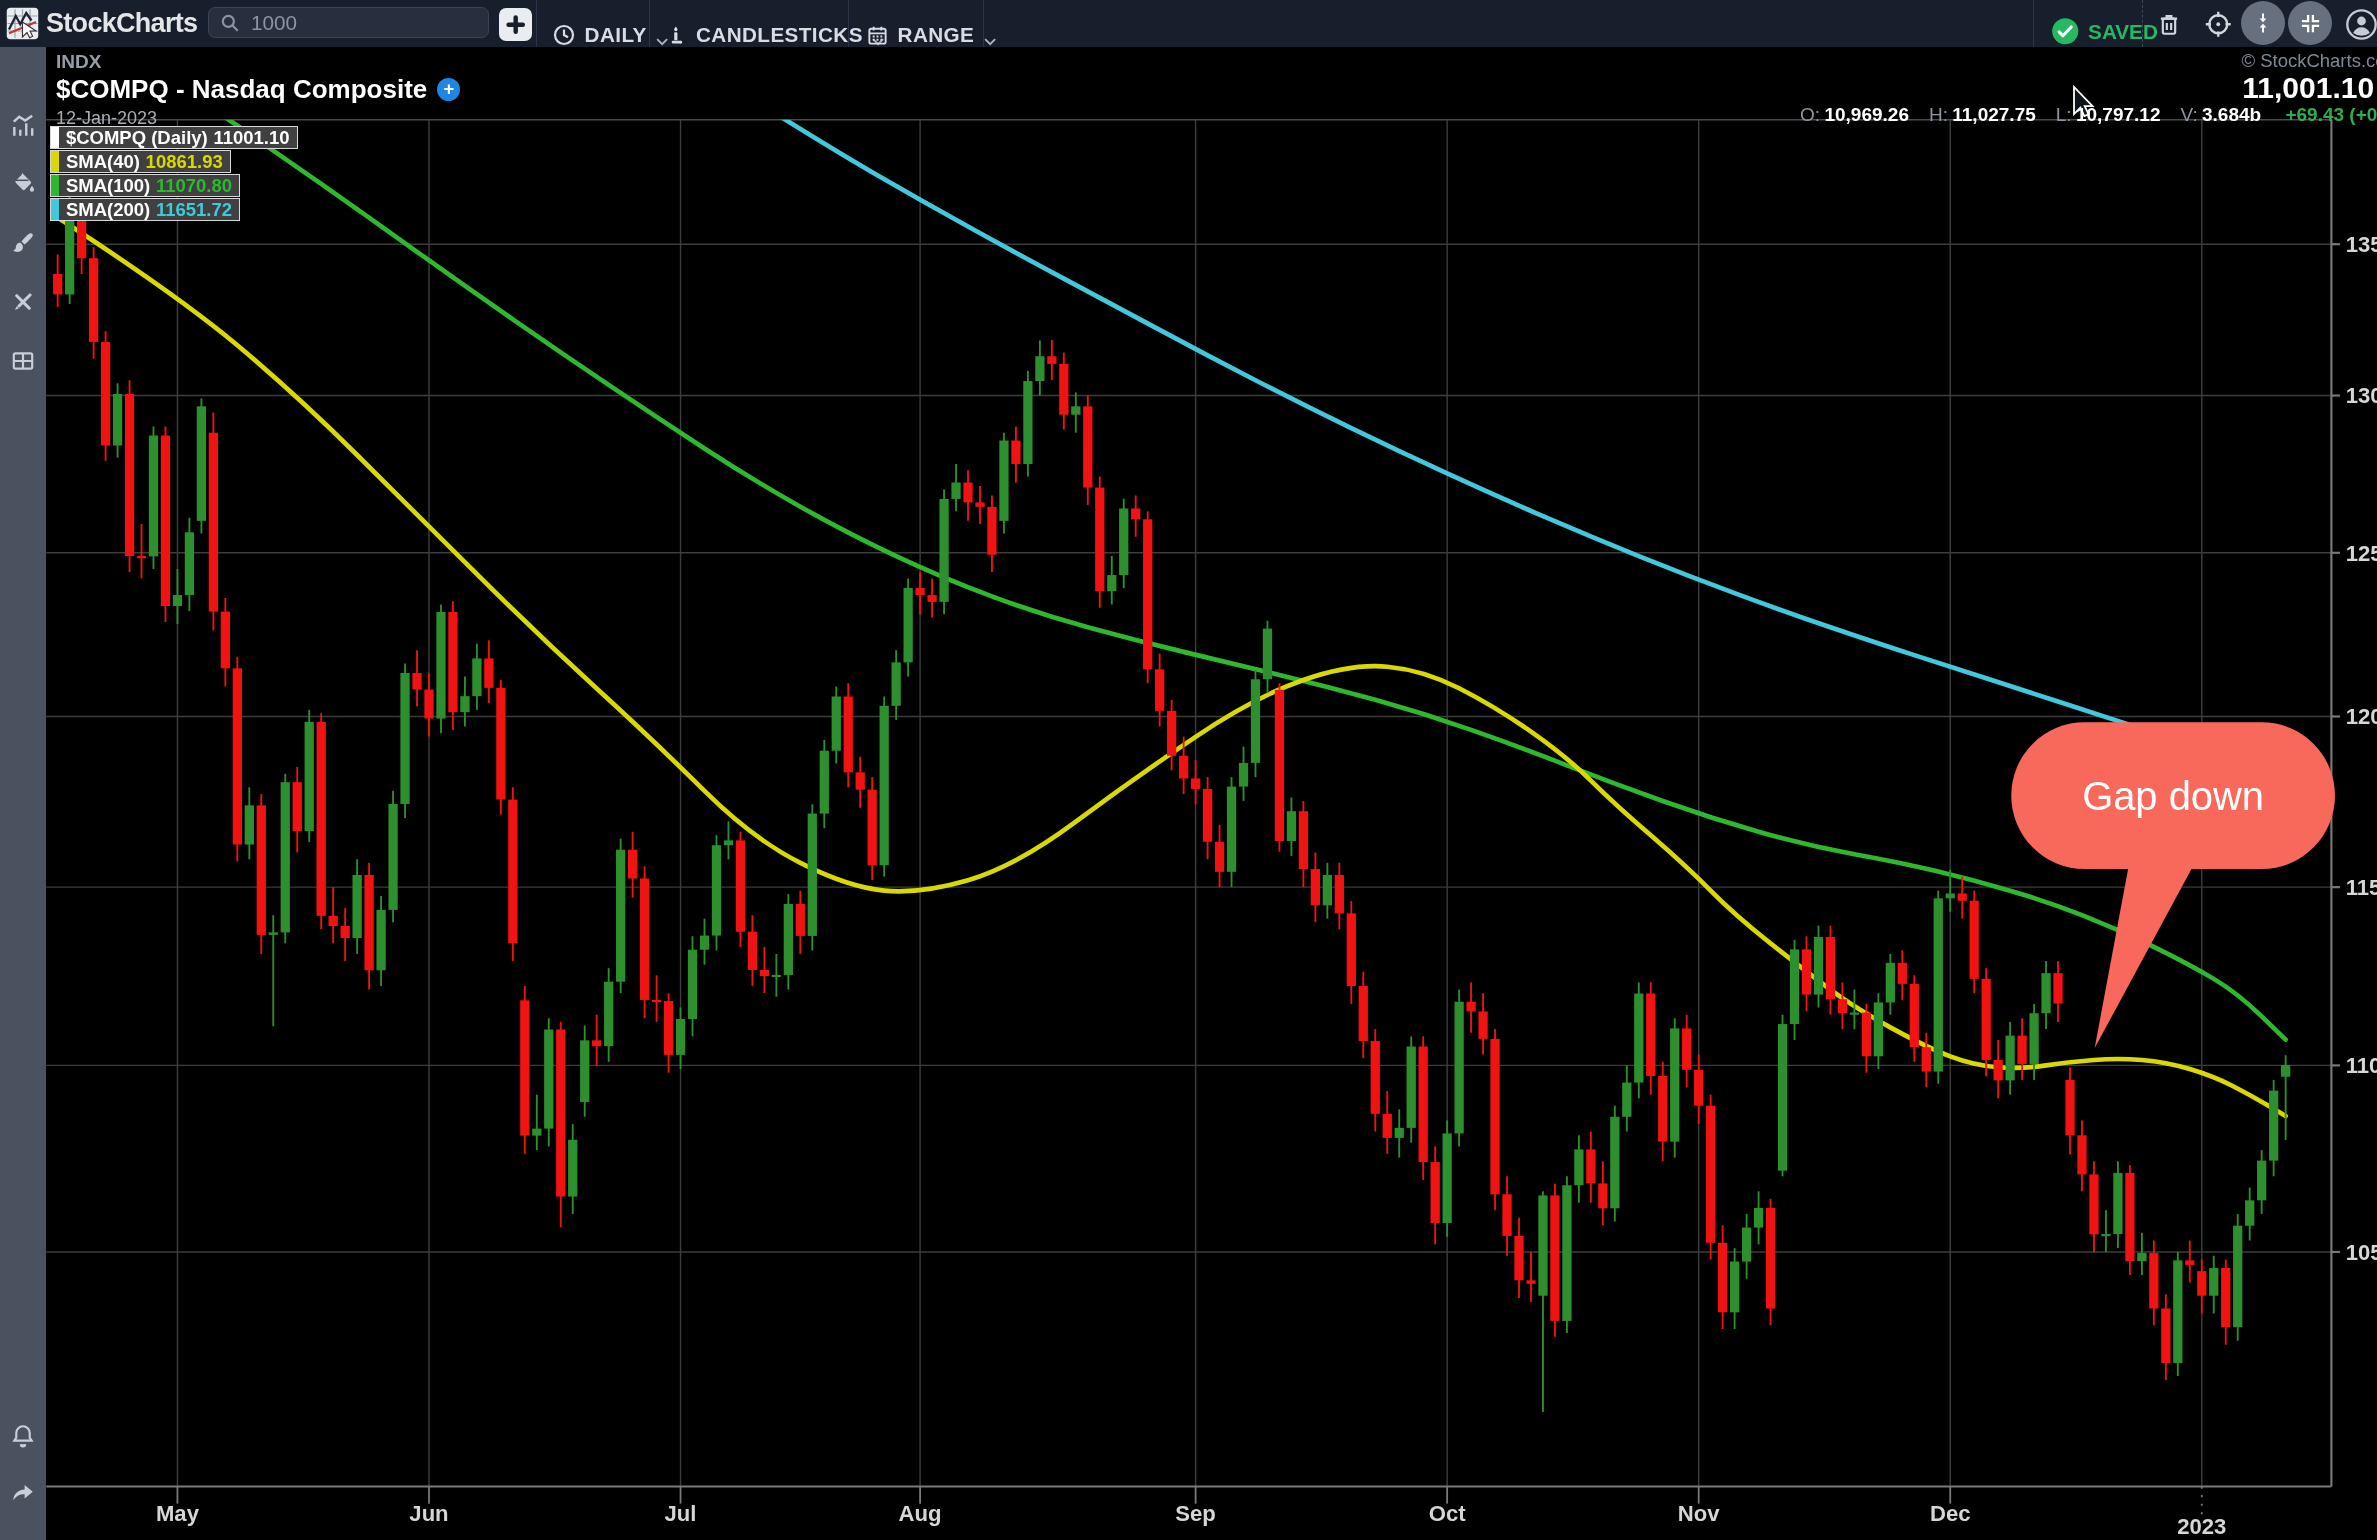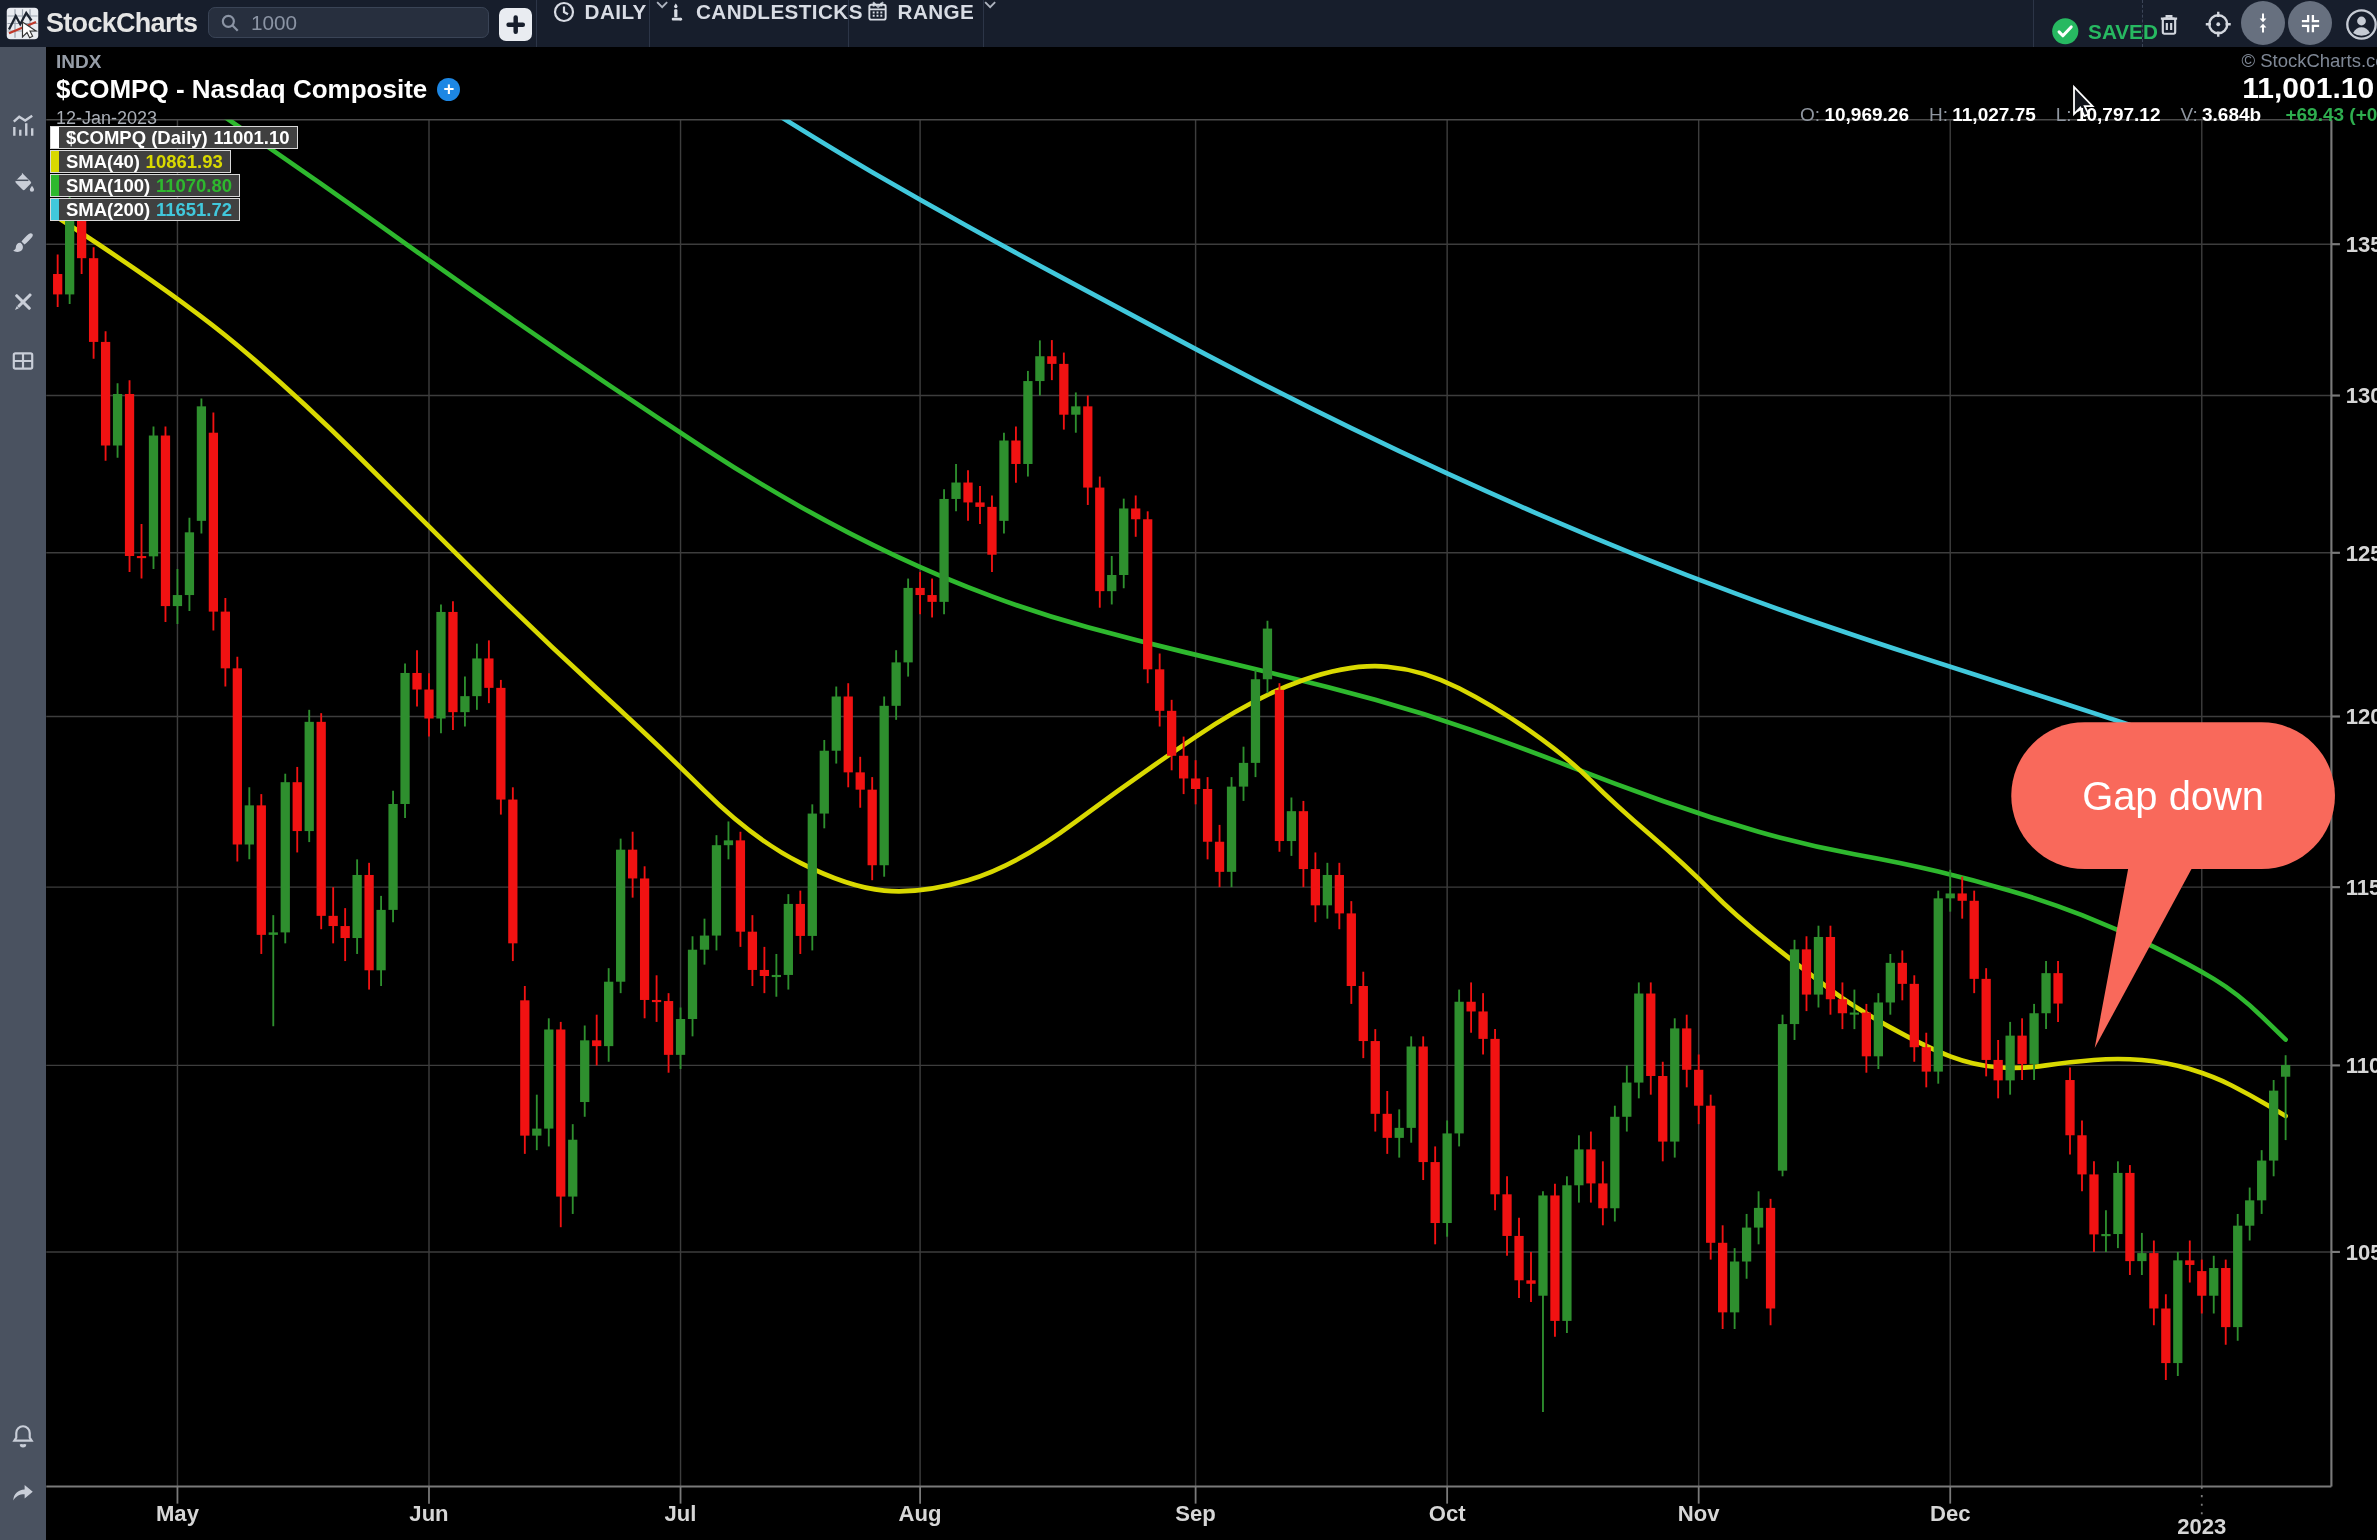--- a/index.html
+++ b/index.html
@@ -21,7 +21,7 @@
     border-radius:7.1px;display:flex;align-items:center;justify-content:center;}
   .tb-div{position:absolute;top:0;width:1.4px;height:47px;background:#2c3547;}
   .tb-div.dashed{background:none;border-left:1.4px dashed #3b4557;}
-  .tb-btn{position:absolute;top:0;height:47px;display:flex;align-items:flex-start;gap:8.6px;
+  .tb-btn{position:absolute;top:0;height:47px;display:flex;align-items:flex-end;gap:8.6px;
     color:#d8dce4;font-size:20.7px;font-weight:bold;letter-spacing:0.4px;cursor:pointer;}
   .saved{position:absolute;top:0;height:63px;display:flex;align-items:center;gap:8.6px;
     font-size:20.7px;font-weight:bold;}

